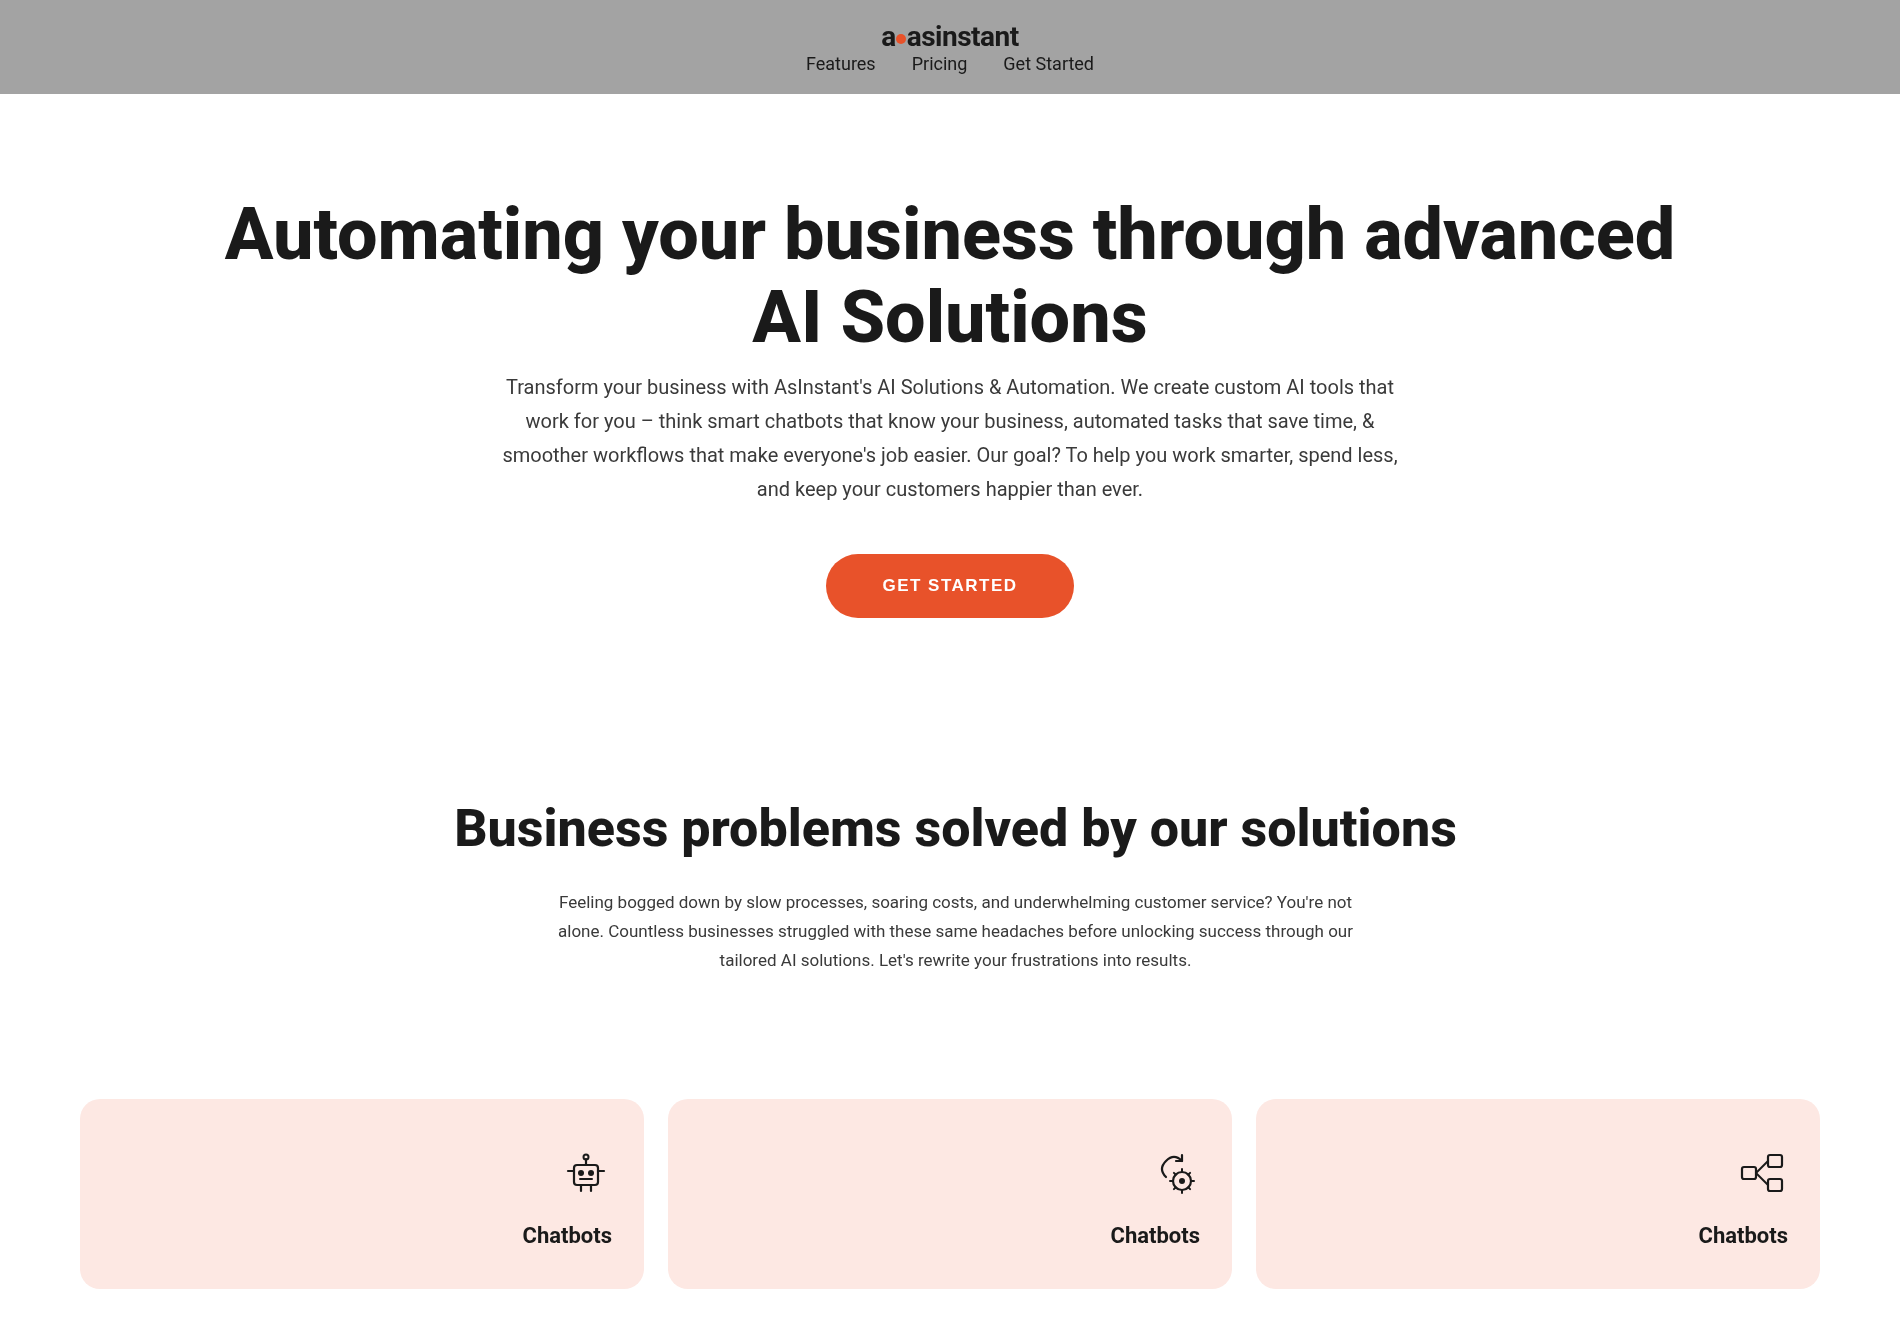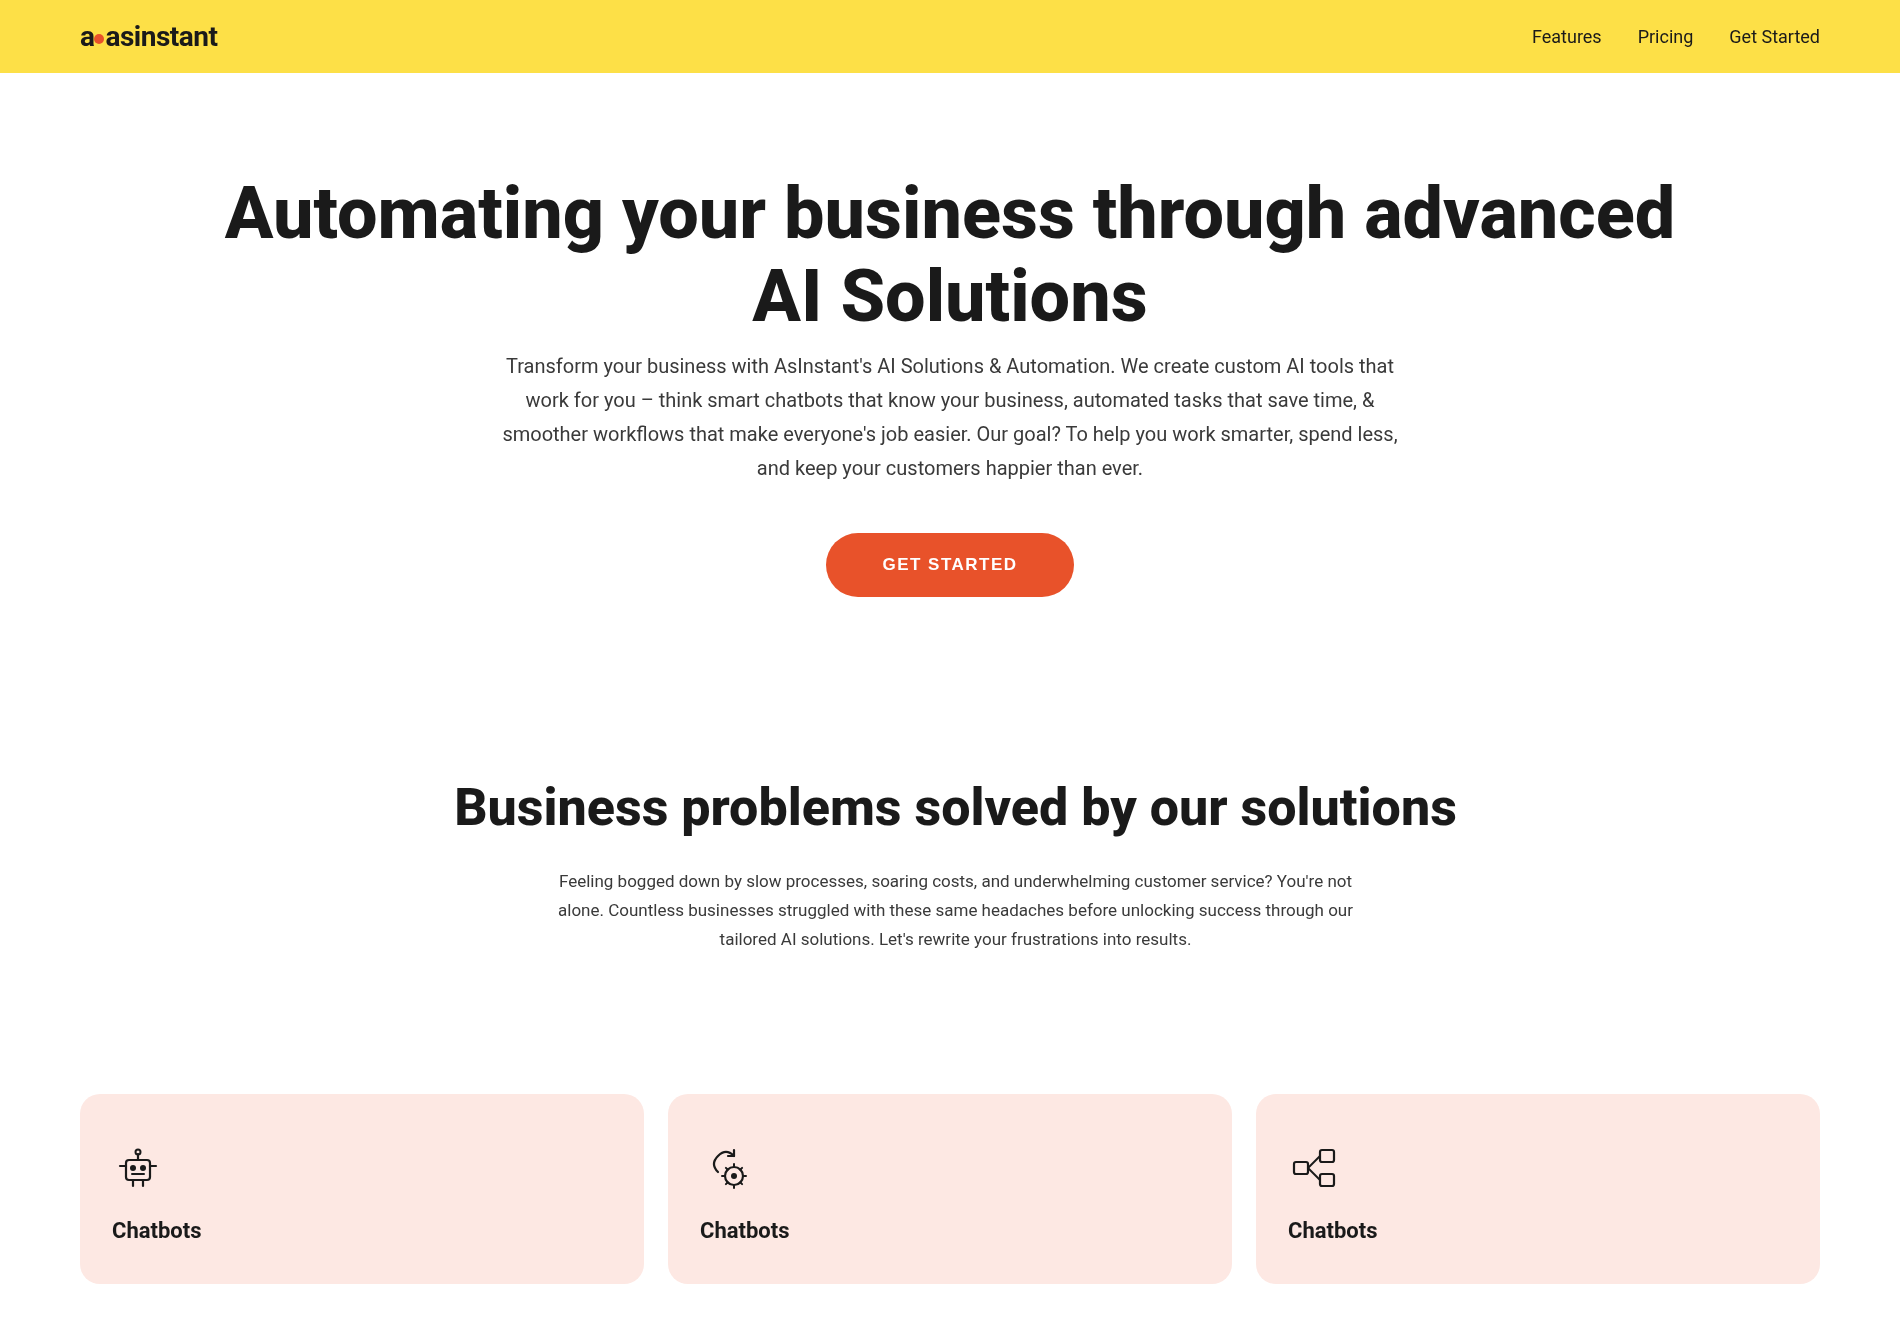--- a/index.html
+++ b/index.html
@@ -22,7 +22,8 @@
       align-items: center;
       justify-content: space-between;
       padding: 20px 80px;
-      background: #fde047;
+      background: #a3a3a3;
+      flex-direction: column;
     }
 
     .logo-wrap {

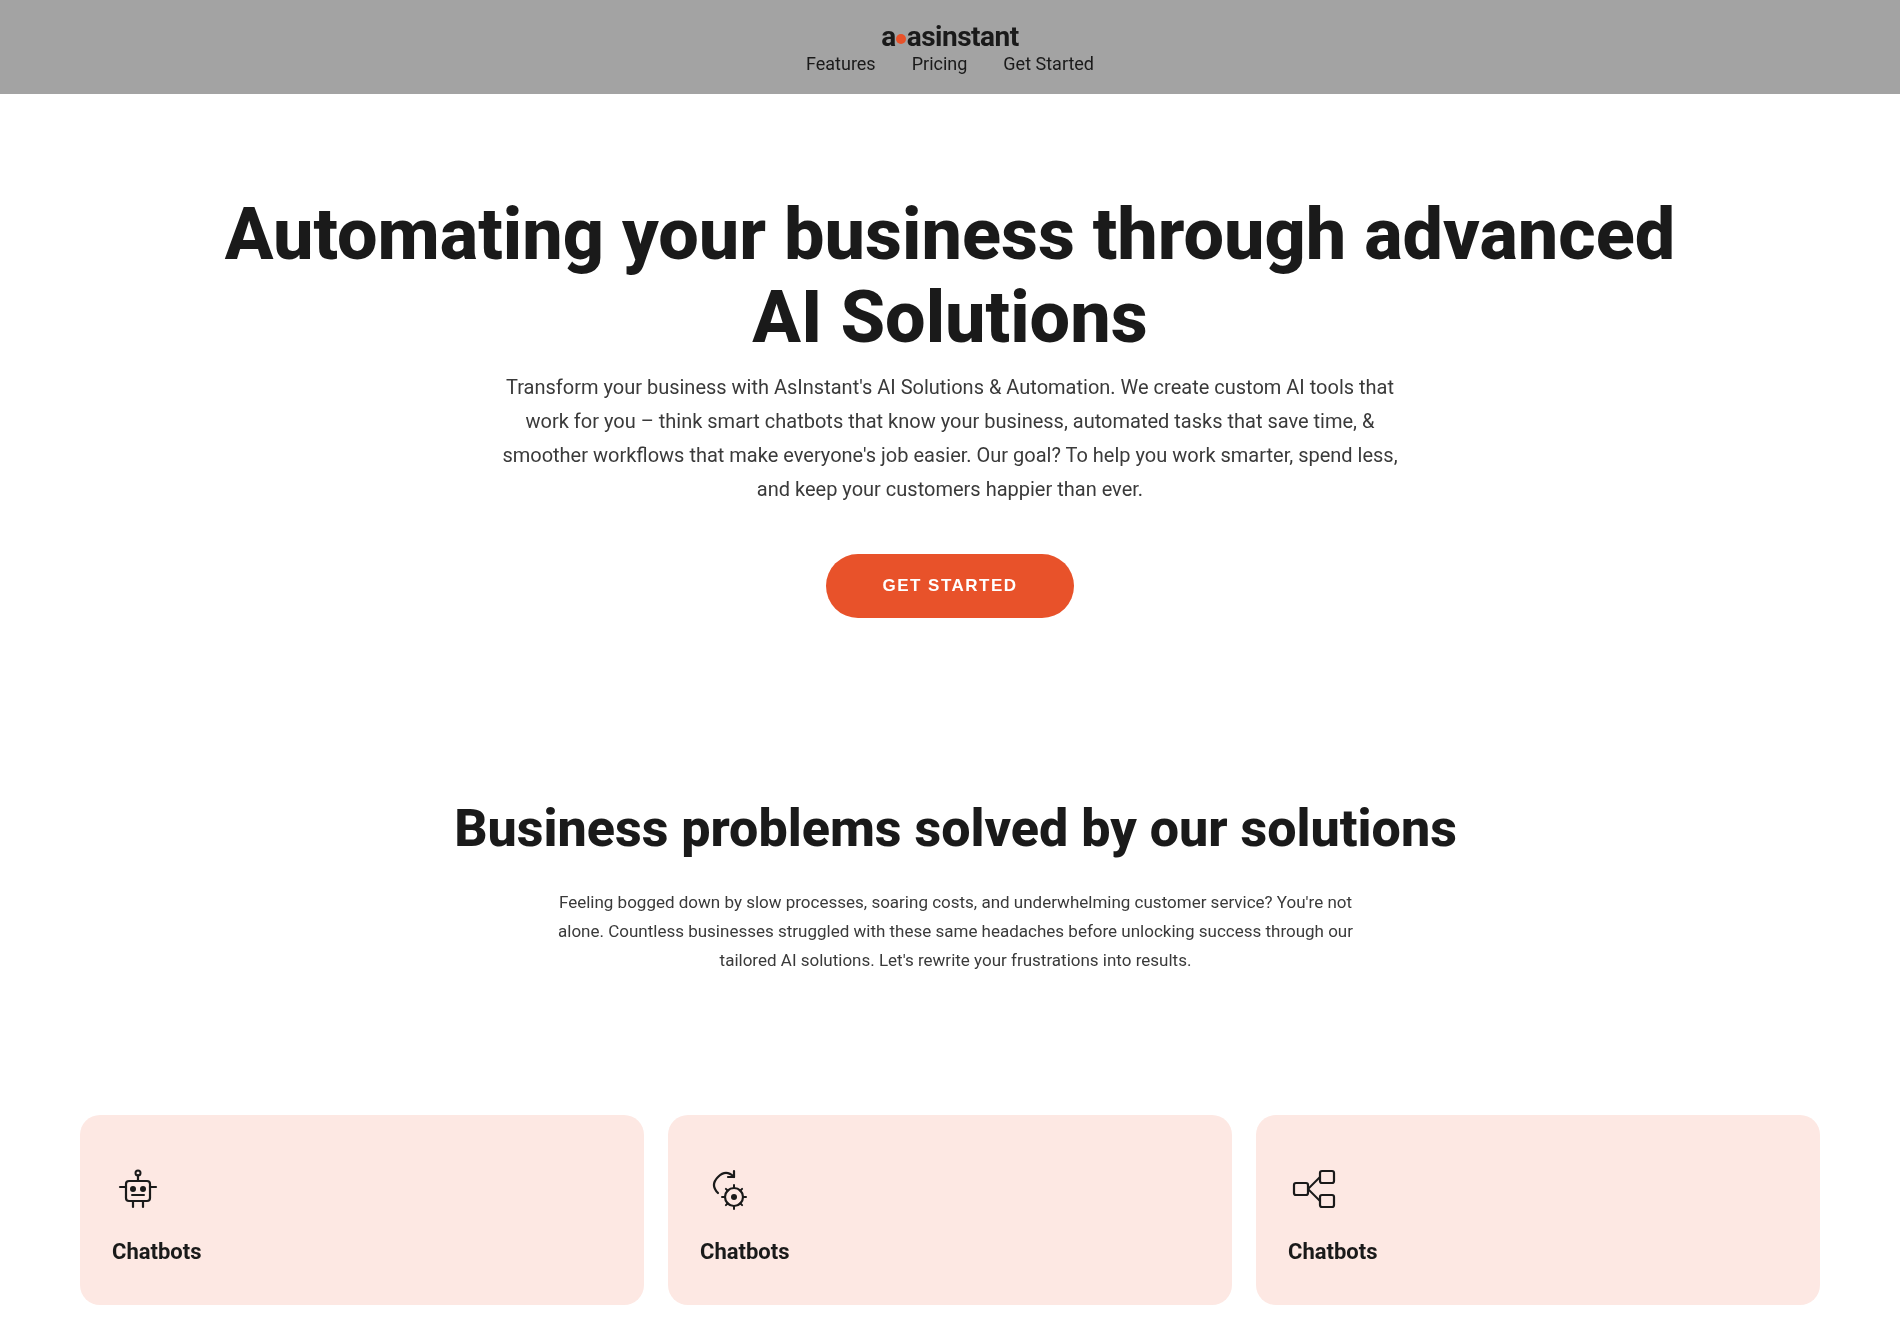--- a/index.html
+++ b/index.html
@@ -107,7 +107,7 @@
     
     .solutions-section {
       text-align: center;
-      padding: 100px 200px 80px;
+      padding: 100px 200px 64px;
       margin-left: 11px;
     }
 

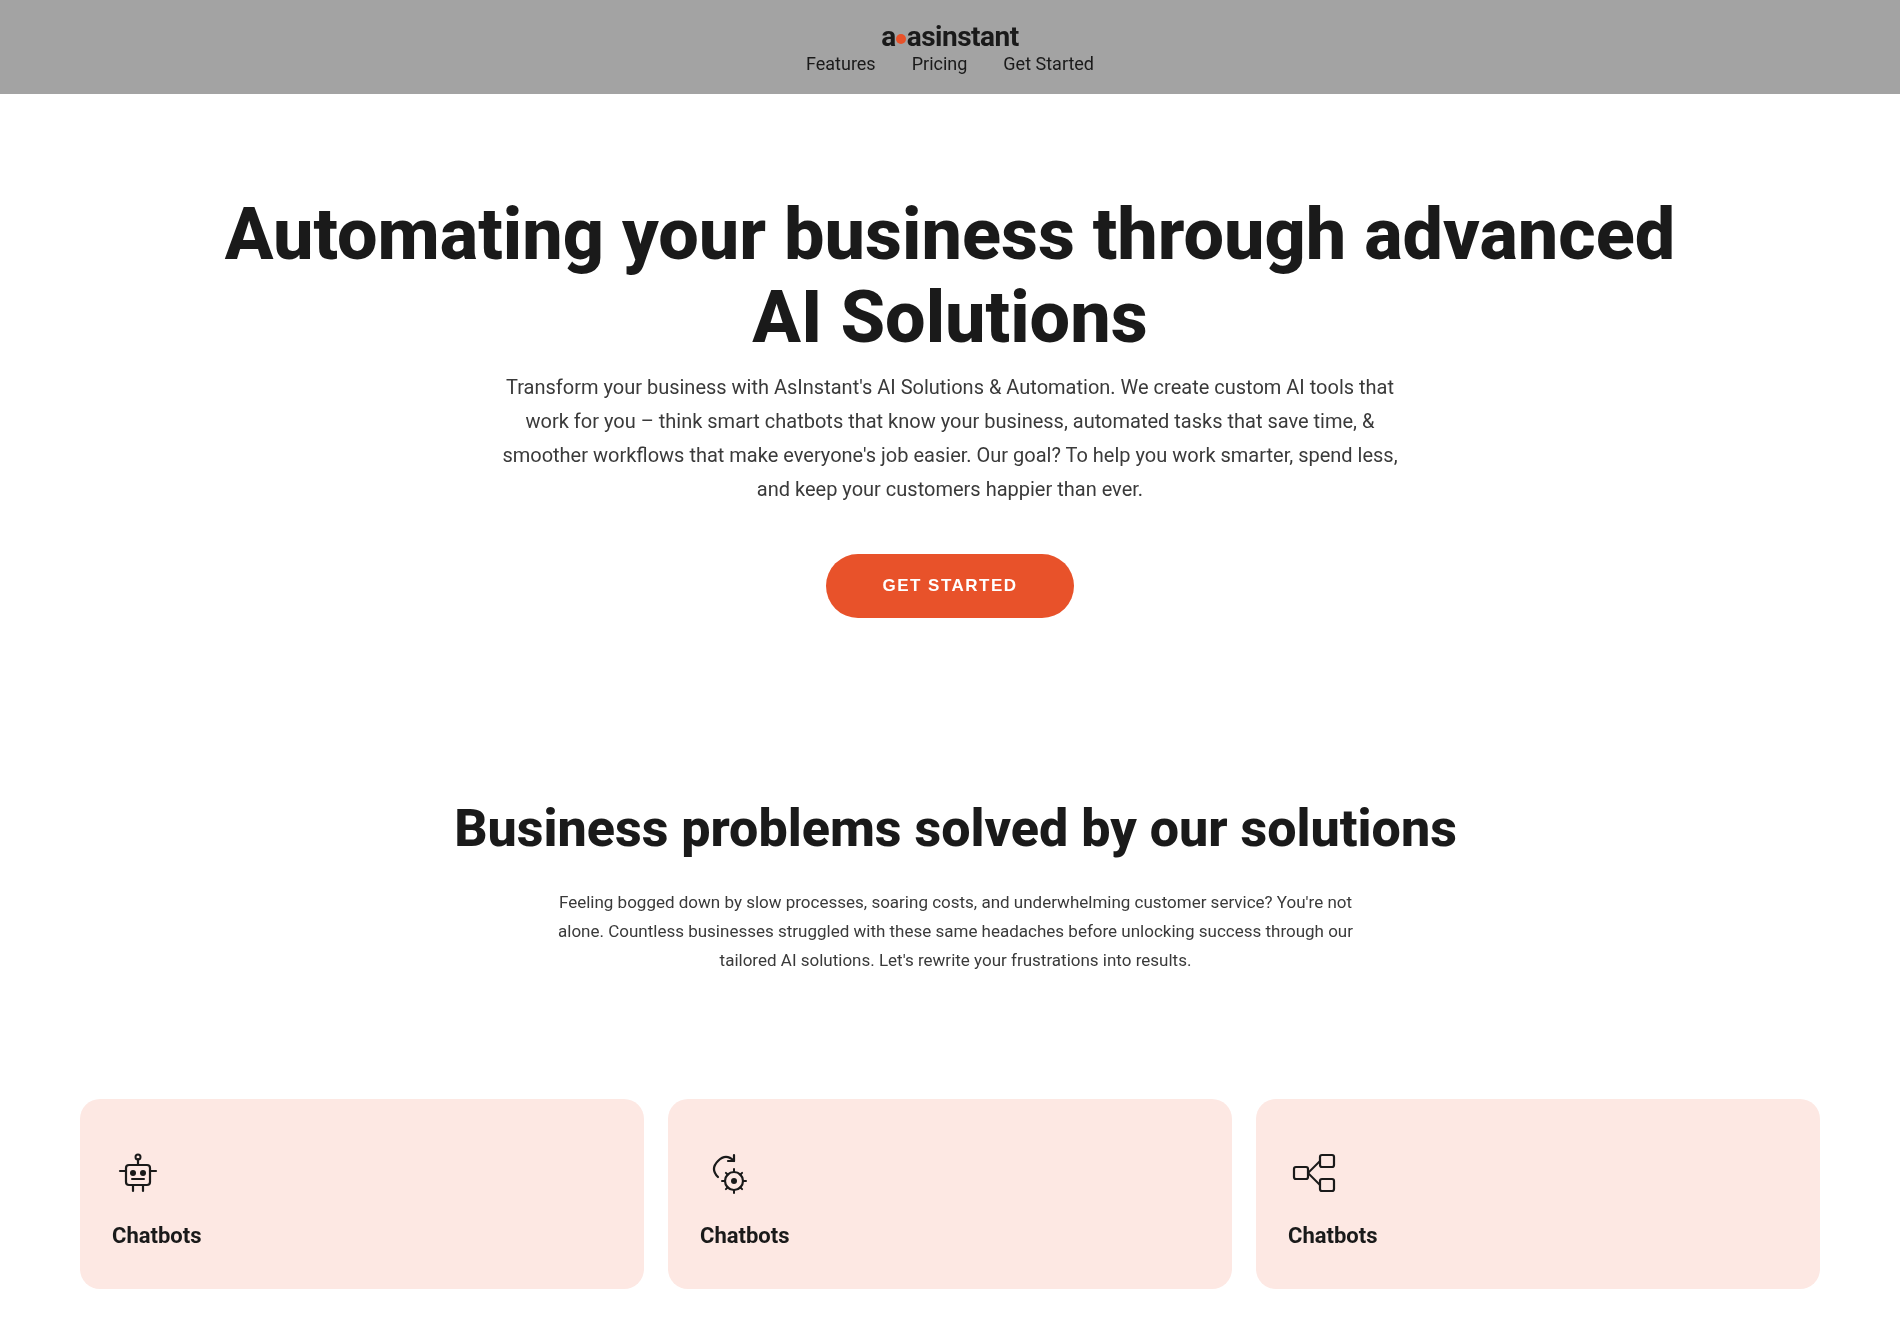--- a/index.html
+++ b/index.html
@@ -145,7 +145,7 @@
       padding: 48px 32px 36px;
       display: flex;
       flex-direction: column;
-      align-items: flex-start;
+      align-items: flex-end;
       text-align: center;
       min-height: 190px;
     }

